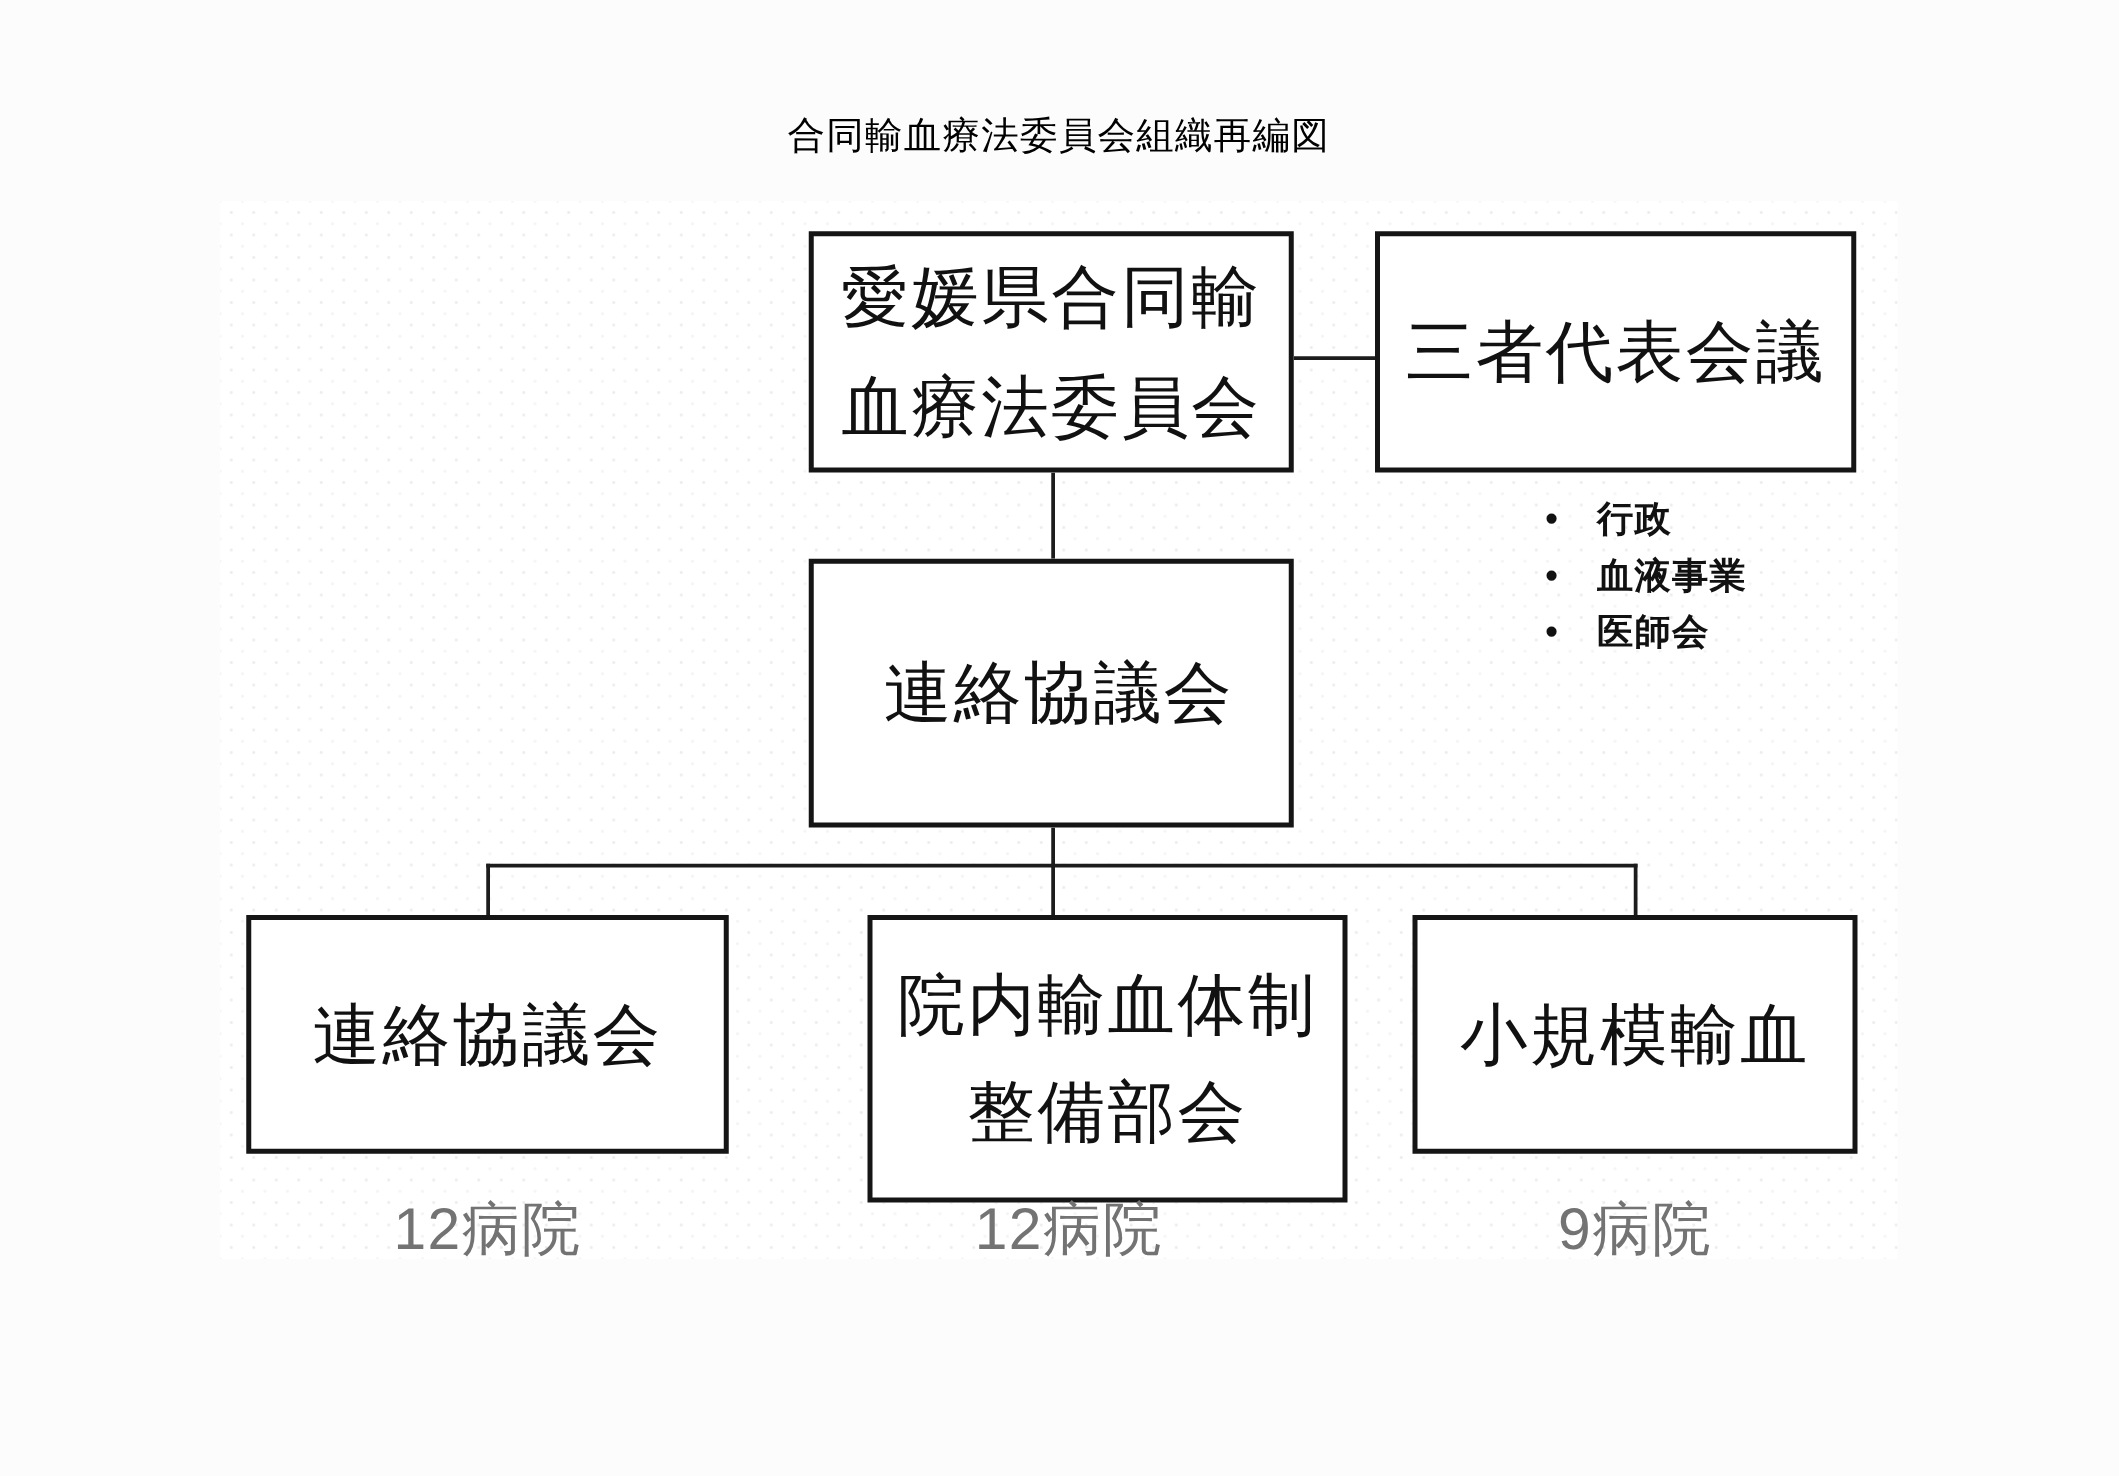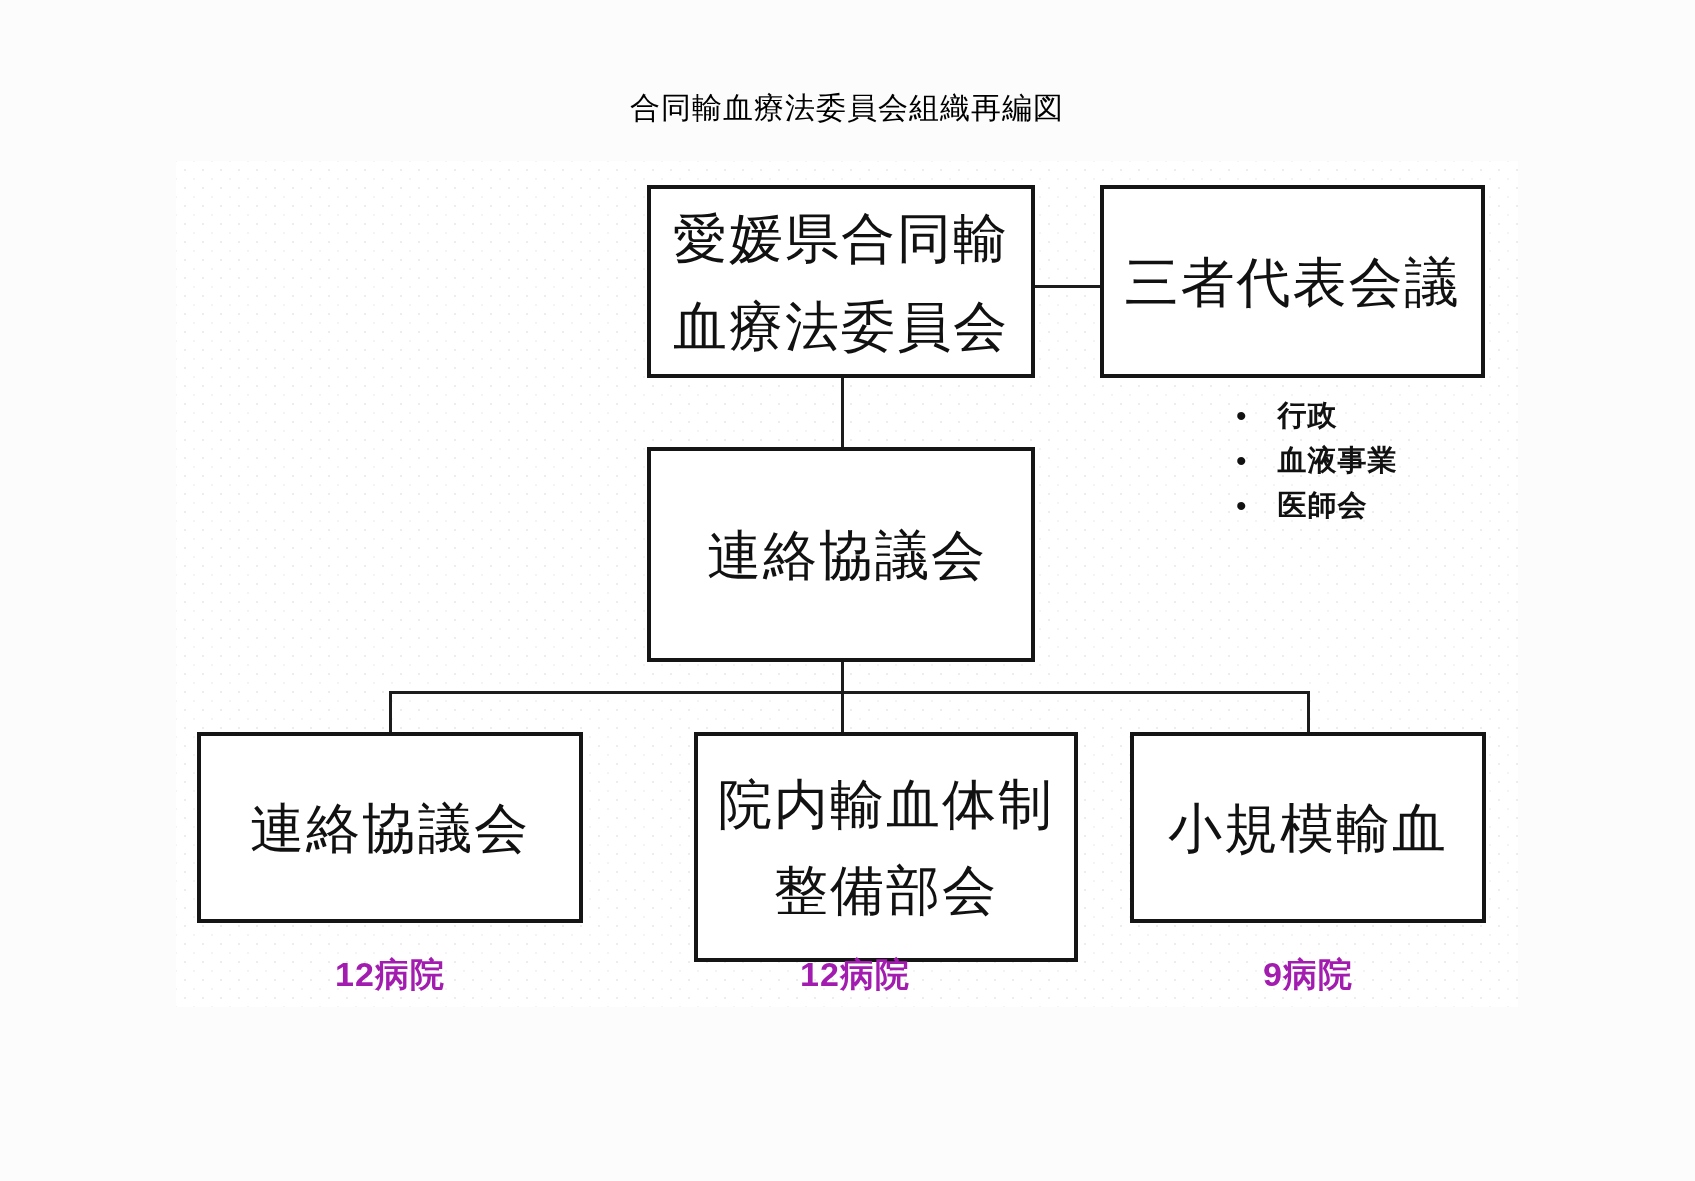--- a/index.html
+++ b/index.html
@@ -95,11 +95,11 @@
     position: absolute;
     top: 952px;
     height: 55px;
-    font-size: 34px;
-    font-weight: 700;
+    font-size: 47px;
+    font-weight: 400;
     text-align: center;
     letter-spacing: 1px;
-    color: #a21caf;
+    color: #737373;
     white-space: nowrap;
   }
   #label-0 { left: 197px;  width: 386px; }

